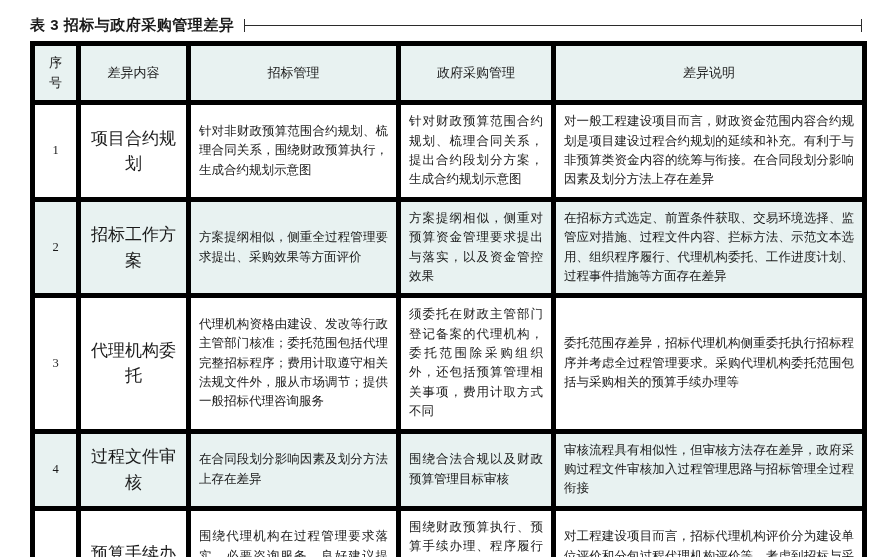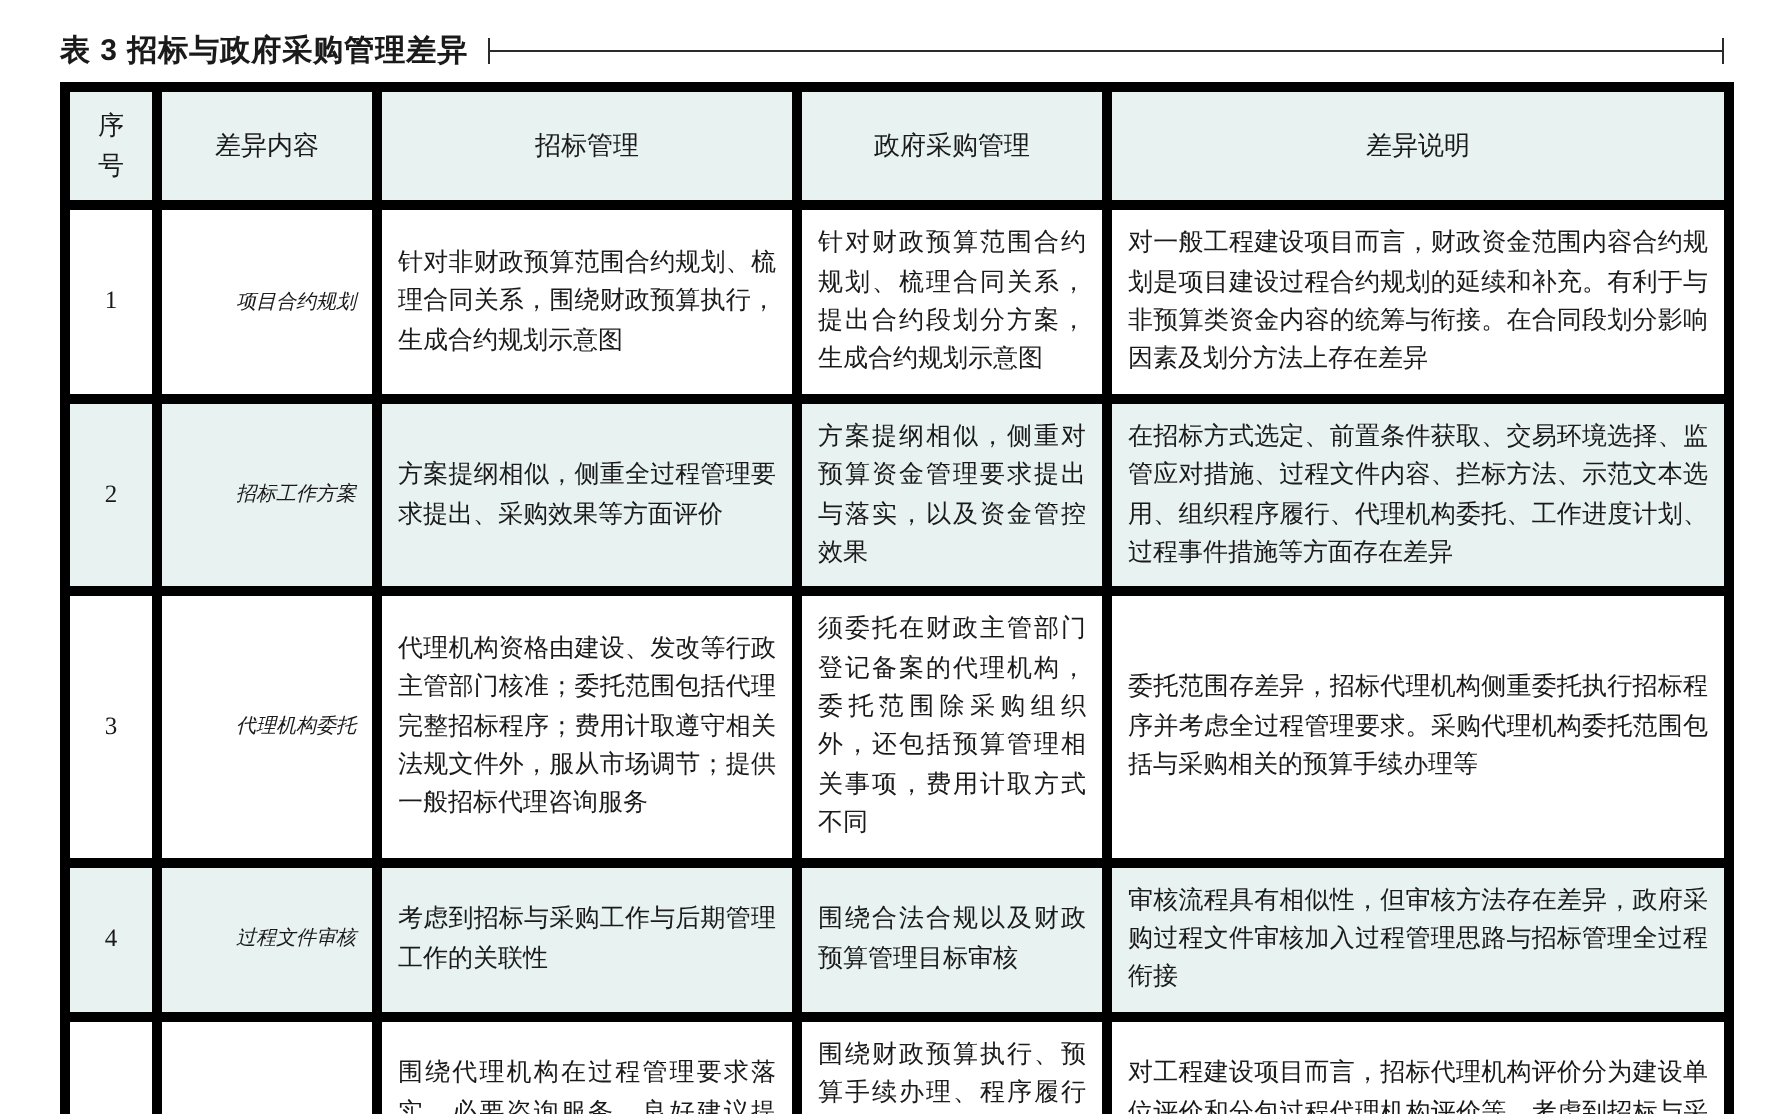--- a/index.html
+++ b/index.html
@@ -92,10 +92,9 @@
     font-size: 12.5px;
   }
   td.cell-topic {
-    text-align: right;
-    font-size: 10px;
+    text-align: center;
+    font-size: 17px;
     line-height: 1.5;
-    font-style: italic;
   }
   td.cell-text {
     text-align: justify;

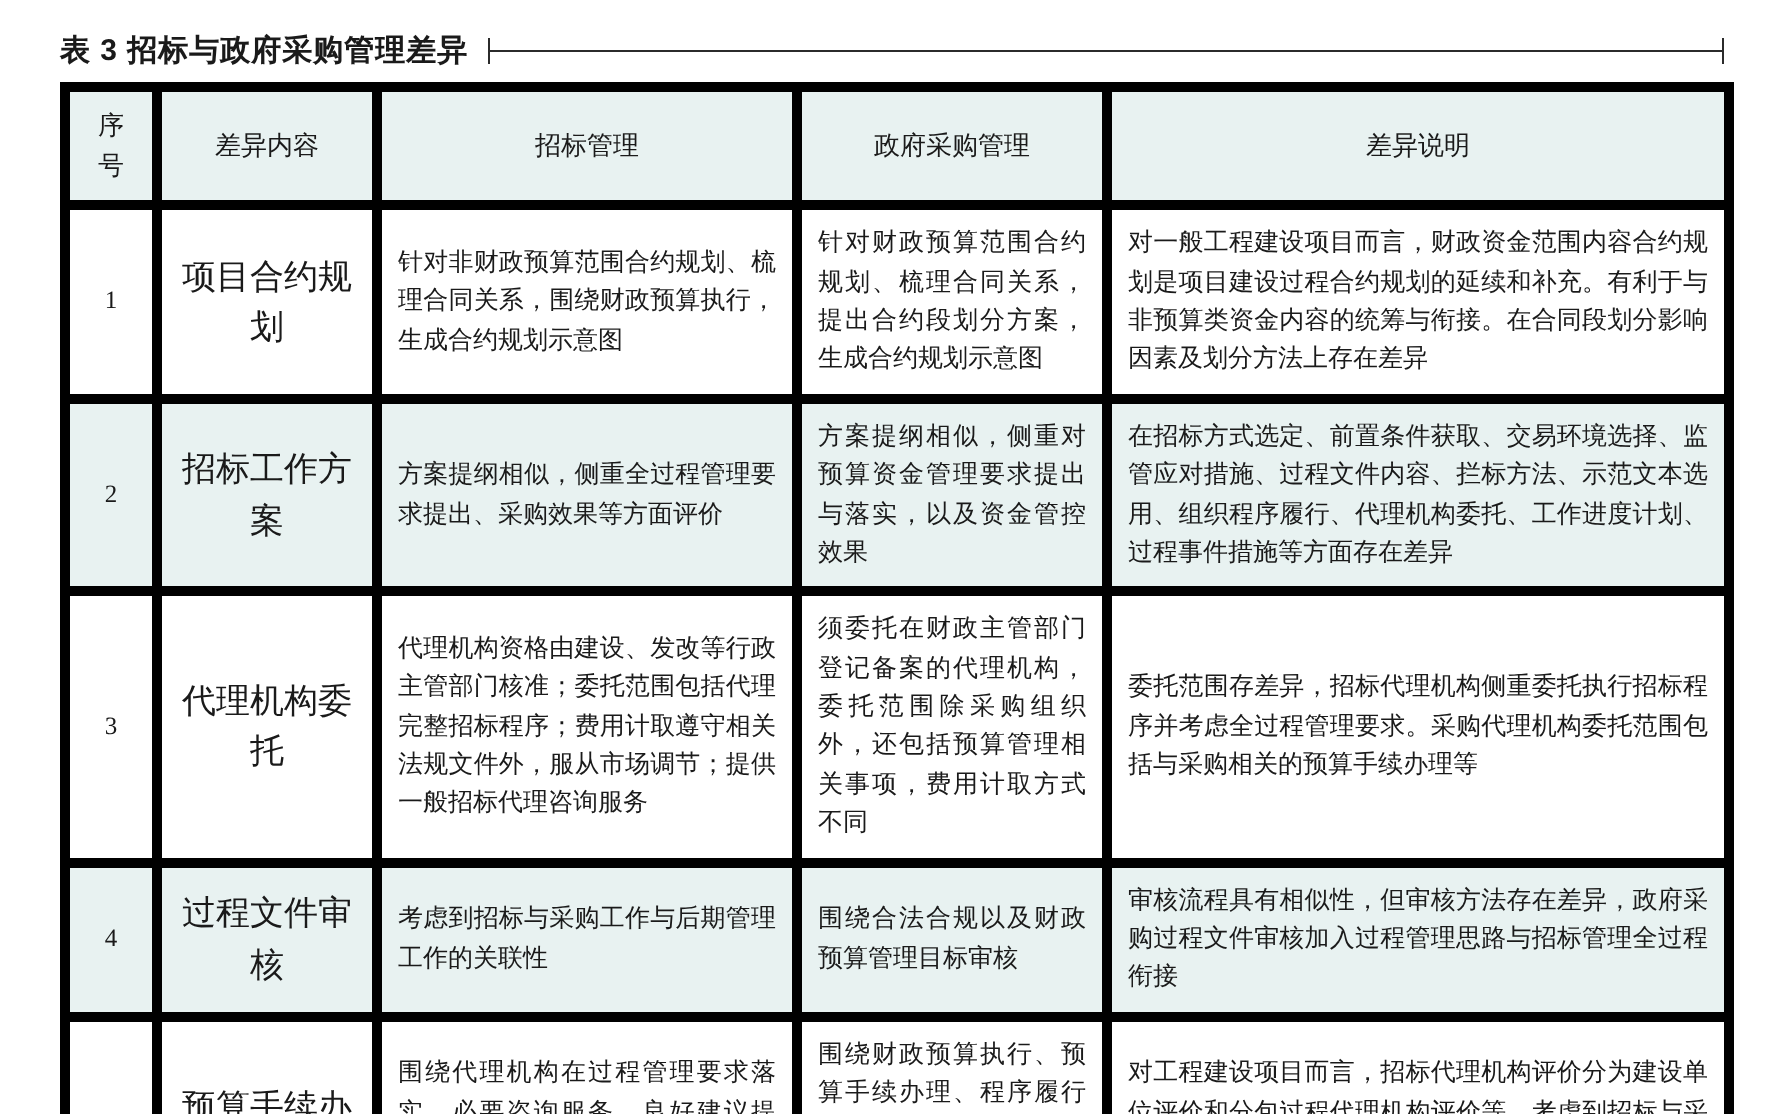--- a/index.html
+++ b/index.html
@@ -169,7 +169,7 @@
       <tr class="row-alt">
         <td class="cell-index">4</td>
         <td class="cell-topic">过程文件审核</td>
-        <td class="cell-text">考虑到招标与采购工作与后期管理工作的关联性</td>
+        <td class="cell-text">在合同段划分影响因素及划分方法上存在差异</td>
         <td class="cell-text">围绕合法合规以及财政预算管理目标审核</td>
         <td class="cell-text">审核流程具有相似性，但审核方法存在差异，政府采购过程文件审核加入过程管理思路与招标管理全过程衔接</td>
       </tr>

